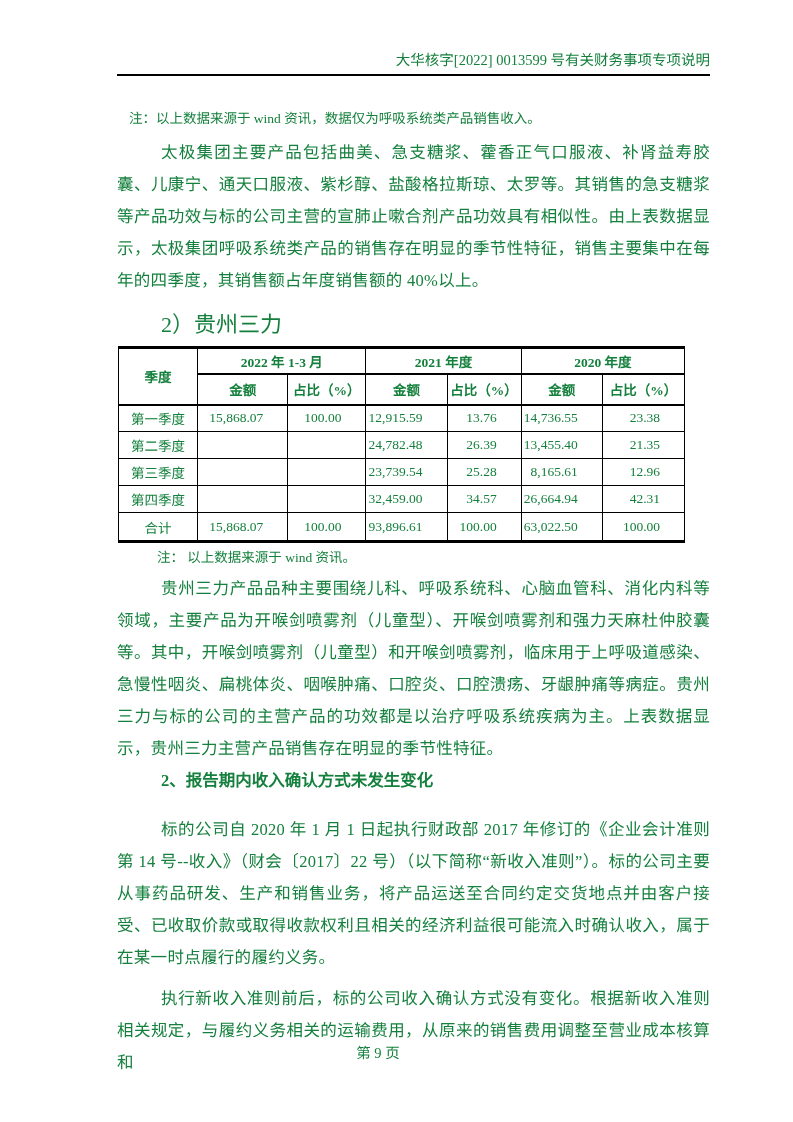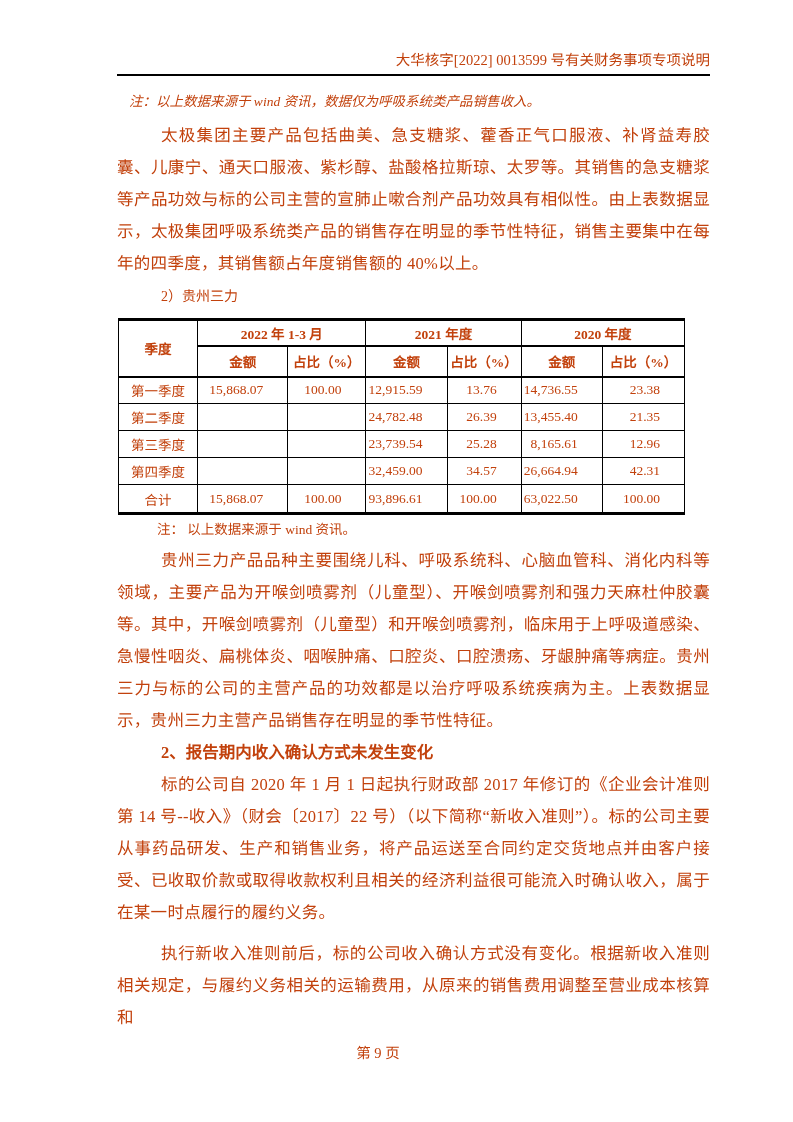--- a/index.html
+++ b/index.html
@@ -9,7 +9,7 @@
     height: 1122px;
     background: #ffffff;
     font-family: "Liberation Serif", "DejaVu Serif", serif;
-    color: #c2410c;
+    color: #15803d;
     overflow: hidden;
   }
   .content {

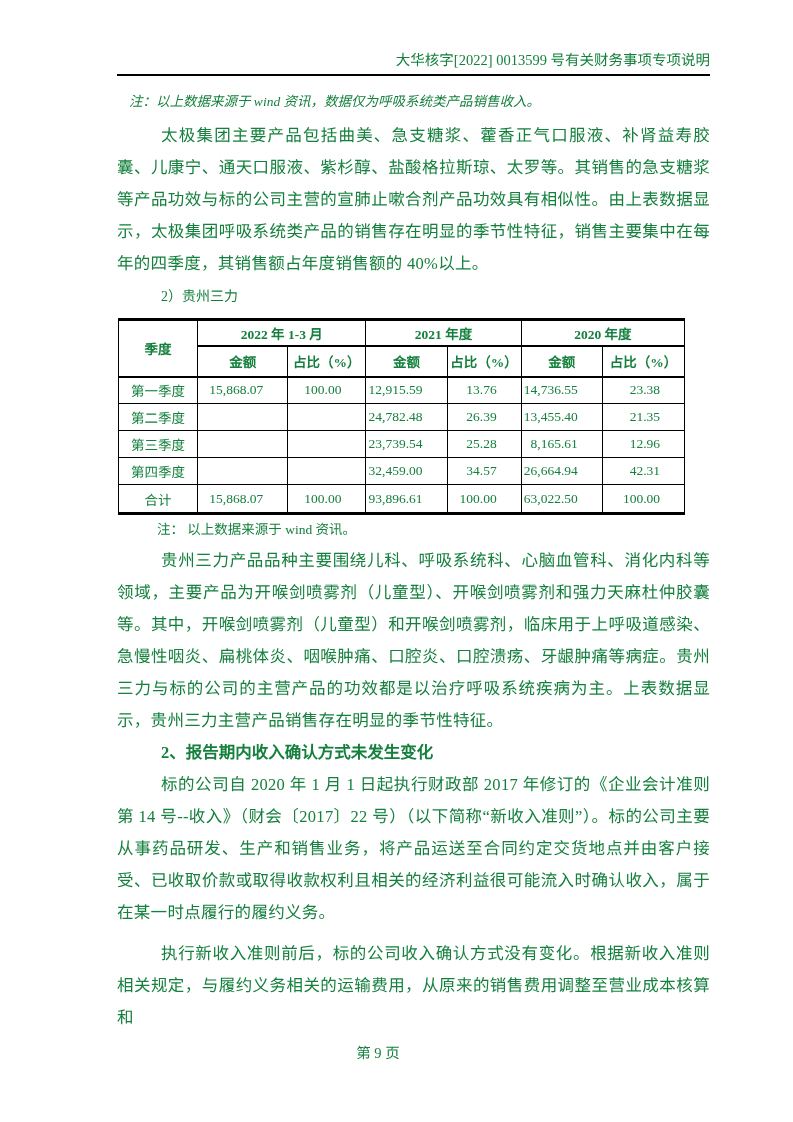--- a/index.html
+++ b/index.html
@@ -30,7 +30,7 @@
     font-size: 13.5px;
     line-height: 17px;
   }
-  .note-1 { margin-top: 17px; padding-left: 12px; font-style: italic; }
+  .note-1 { margin-top: 34px; padding-left: 12px; }
   .note-2 { margin-top: 6px;  padding-left: 40px; }
   .para {
     font-size: 16.5px;

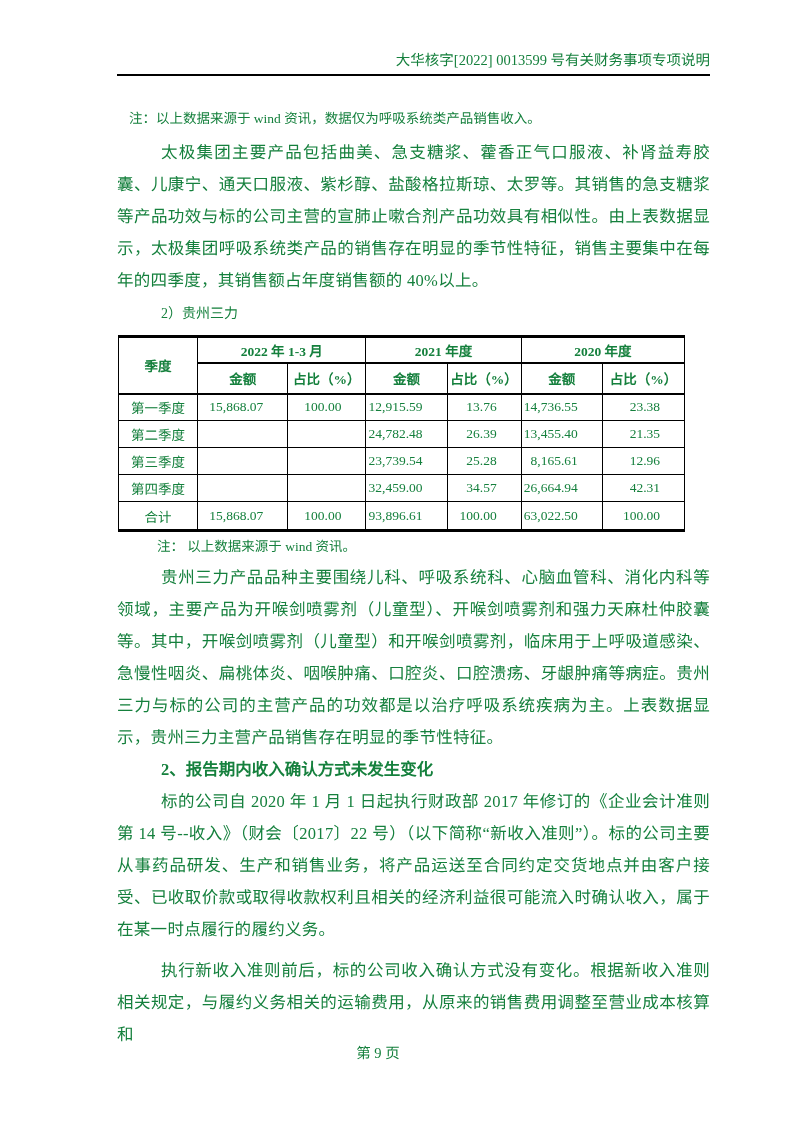--- a/index.html
+++ b/index.html
@@ -45,10 +45,10 @@
   .para-3 { margin-top: 0; }
   .para-4 { margin-top: 9px; }
   .subheading {
-    font-size: 14px;
+    font-size: 22px;
     line-height: 32px;
     text-indent: 44px;
-    margin-top: 1px;
+    margin-top: 12px;
   }
   .heading-bold {
     font-size: 16.5px;

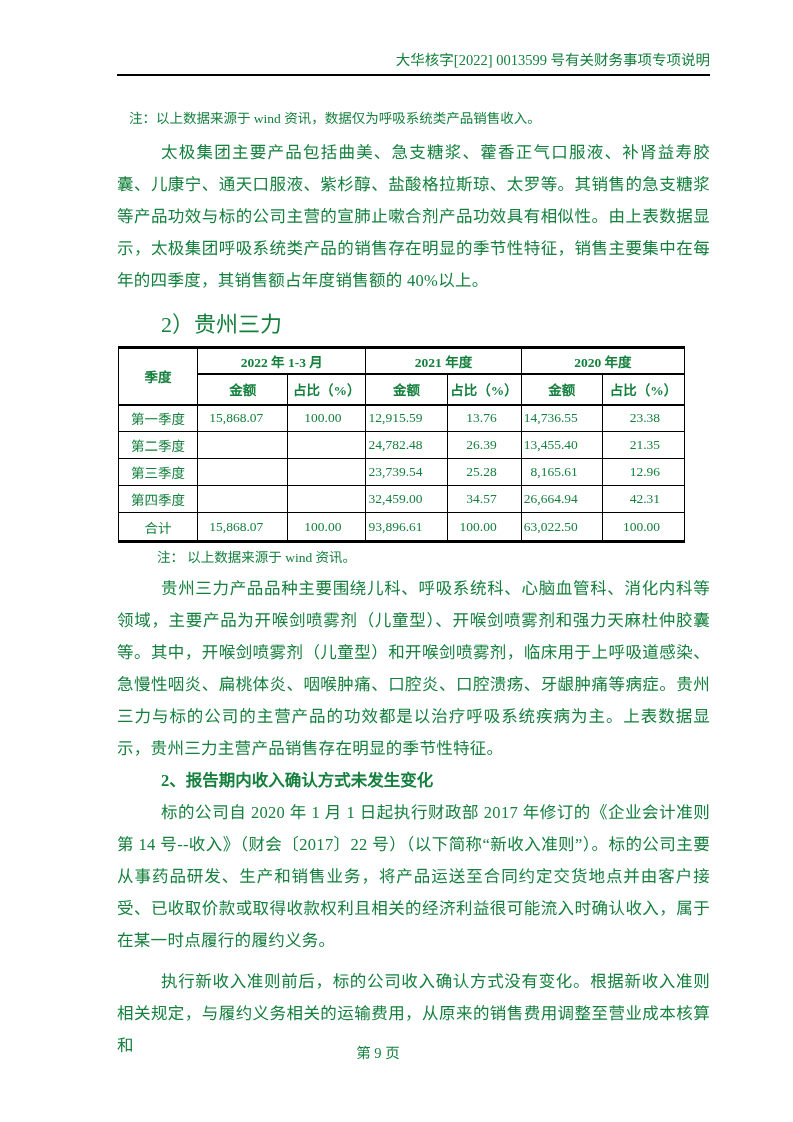--- a/index.html
+++ b/index.html
@@ -42,7 +42,7 @@
   }
   .para-1 { margin-top: 10px; }
   .para-2 { margin-top: 7px; }
-  .para-3 { margin-top: 0; }
+  .para-3 { margin-top: 17px; }
   .para-4 { margin-top: 9px; }
   .subheading {
     font-size: 22px;

